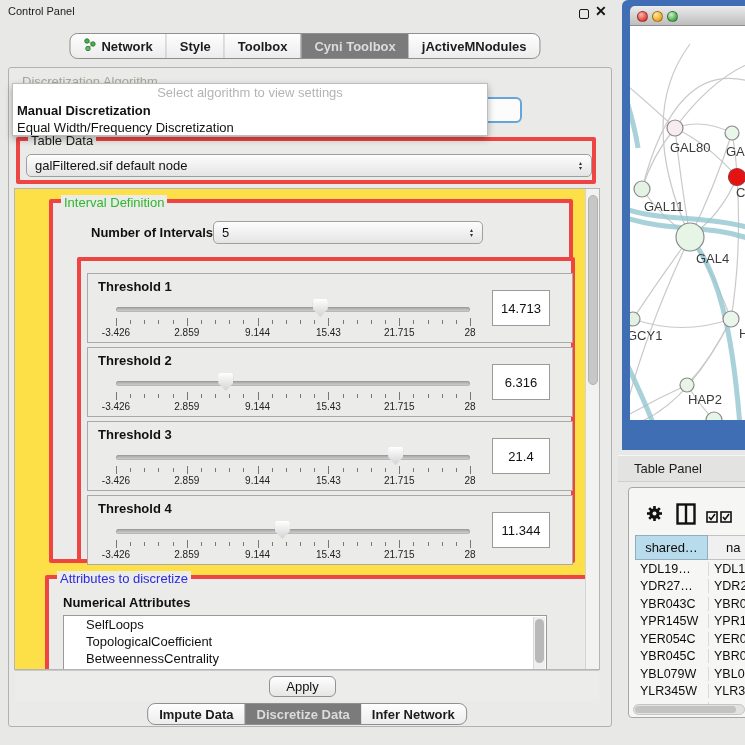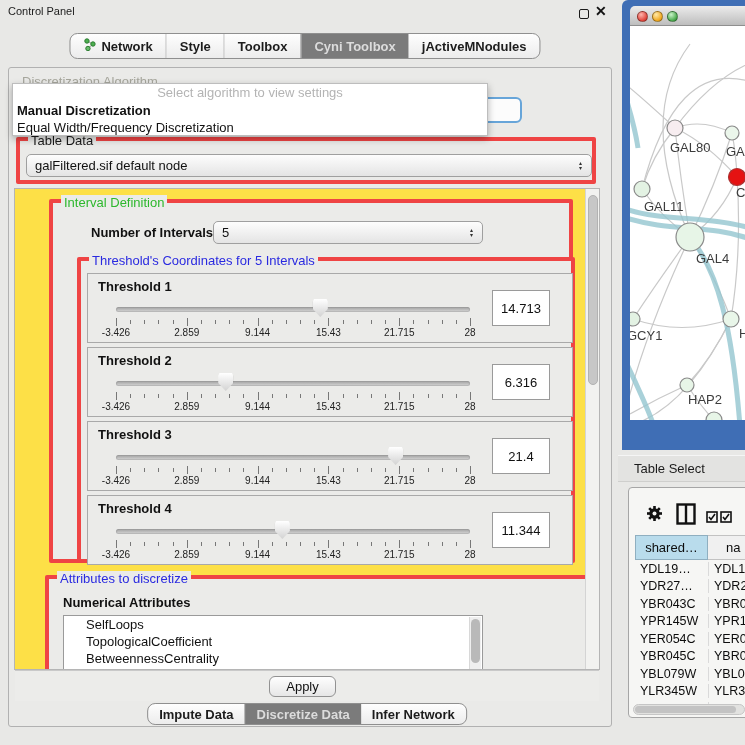--- a/index.html
+++ b/index.html
@@ -159,7 +159,6 @@
           </span>
       </div>
       <div class="group tg" id="thr-group">
-        <div class="group-label g-blue">Threshold's Coordinates for 5 Intervals</div>
       <div class="thr-box" style="top: 12px;">
             <div class="thr-label">Threshold 1</div>
             <div class="sl-track"></div>

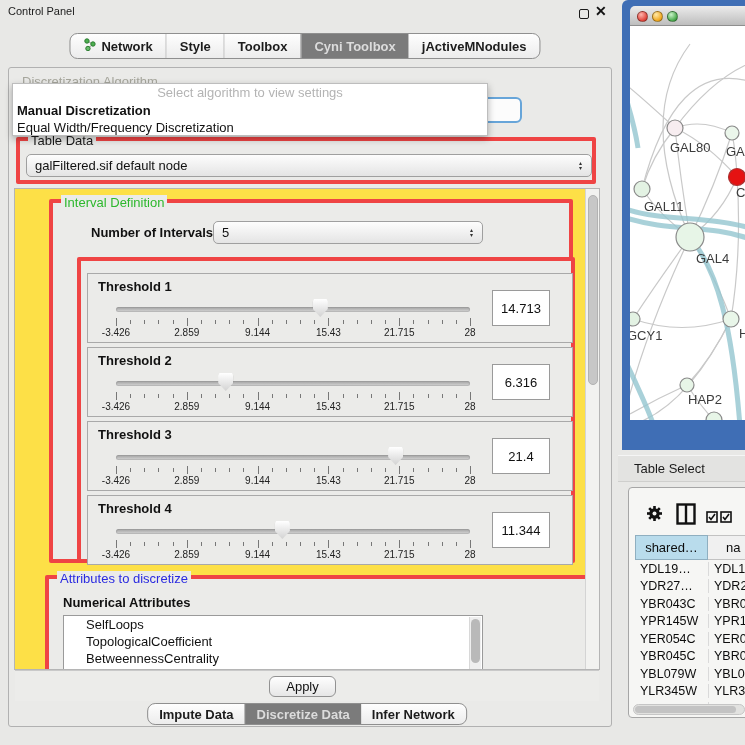--- a/index.html
+++ b/index.html
@@ -409,7 +409,7 @@
   </div>
 
   <div class="abs tp-bar">
-    <div class="tp-title">Table Select</div>
+    <div class="tp-title">Table Panel</div>
   </div>
   <div class="abs tp-box">
     <span class="tp-toolbar-icon" style="left:16px;top:16px;" id="icon-gear"><svg width="19" height="19" viewBox="0 0 19 19">

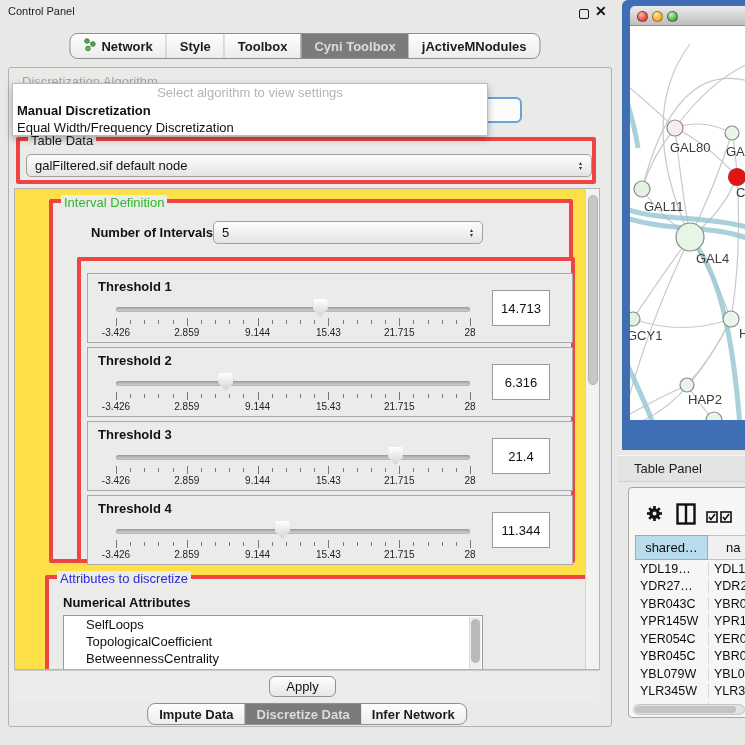--- a/index.html
+++ b/index.html
@@ -57,7 +57,7 @@
 
   .ag{left:30px;top:386px;width:552px;height:110px;background:#ebebe9;}
   .attr-title{left:14px;top:16px;font-size:13px;font-weight:700;color:#111;position:absolute;}
-  .attr-list{position:absolute;left:14px;top:36px;width:420px;height:74px;background:#fff;border:1px solid #9a9a9a;overflow:hidden;}
+  .attr-list{position:absolute;left:14px;top:36px;width:484px;height:74px;background:#fff;border:1px solid #9a9a9a;overflow:hidden;}
   .attr-item{padding-left:22px;font-size:13px;line-height:17px;color:#111;}
   .attr-vtrack{position:absolute;right:1px;top:1px;width:12px;height:70px;background:#efefef;border-left:1px solid #d8d8d8;}
   .attr-vthumb{position:absolute;left:1px;top:2px;width:9px;height:44px;background:#b9b9b9;border-radius:5px;}

